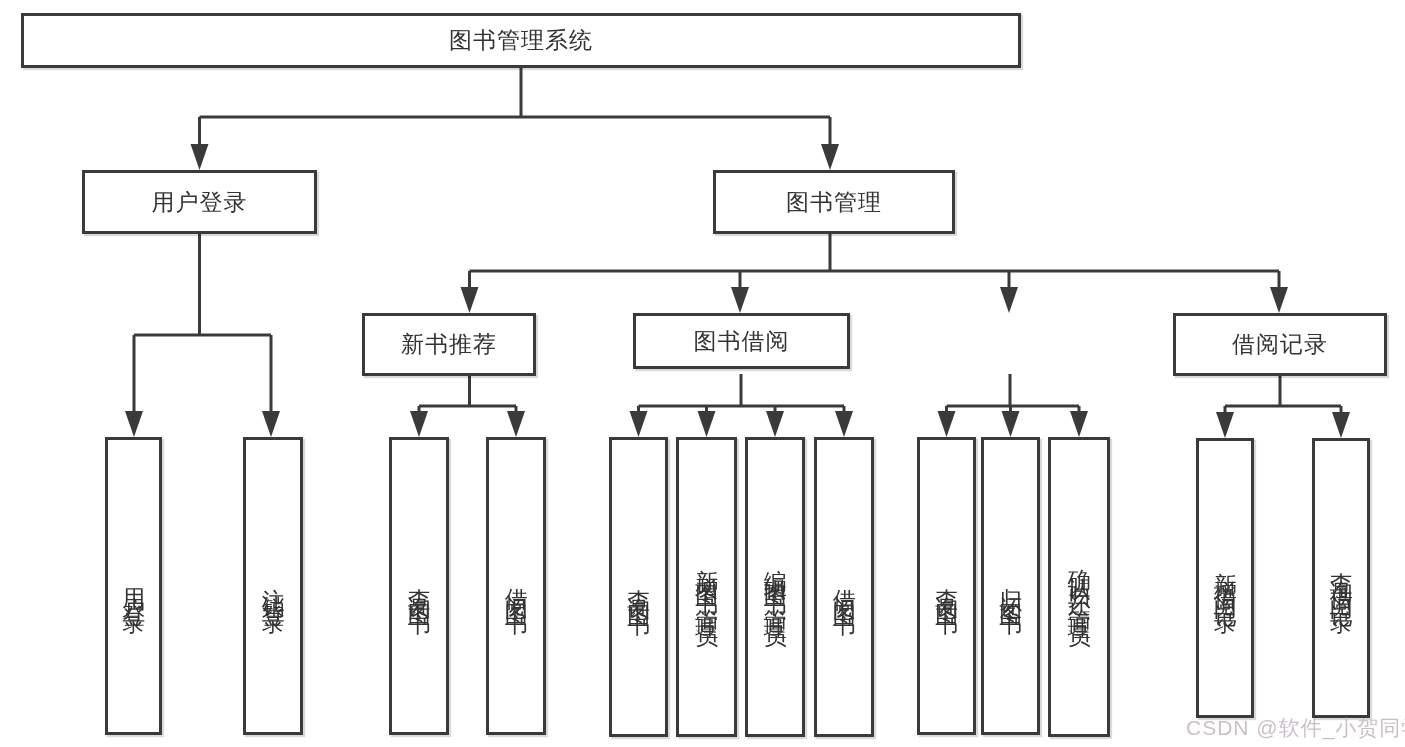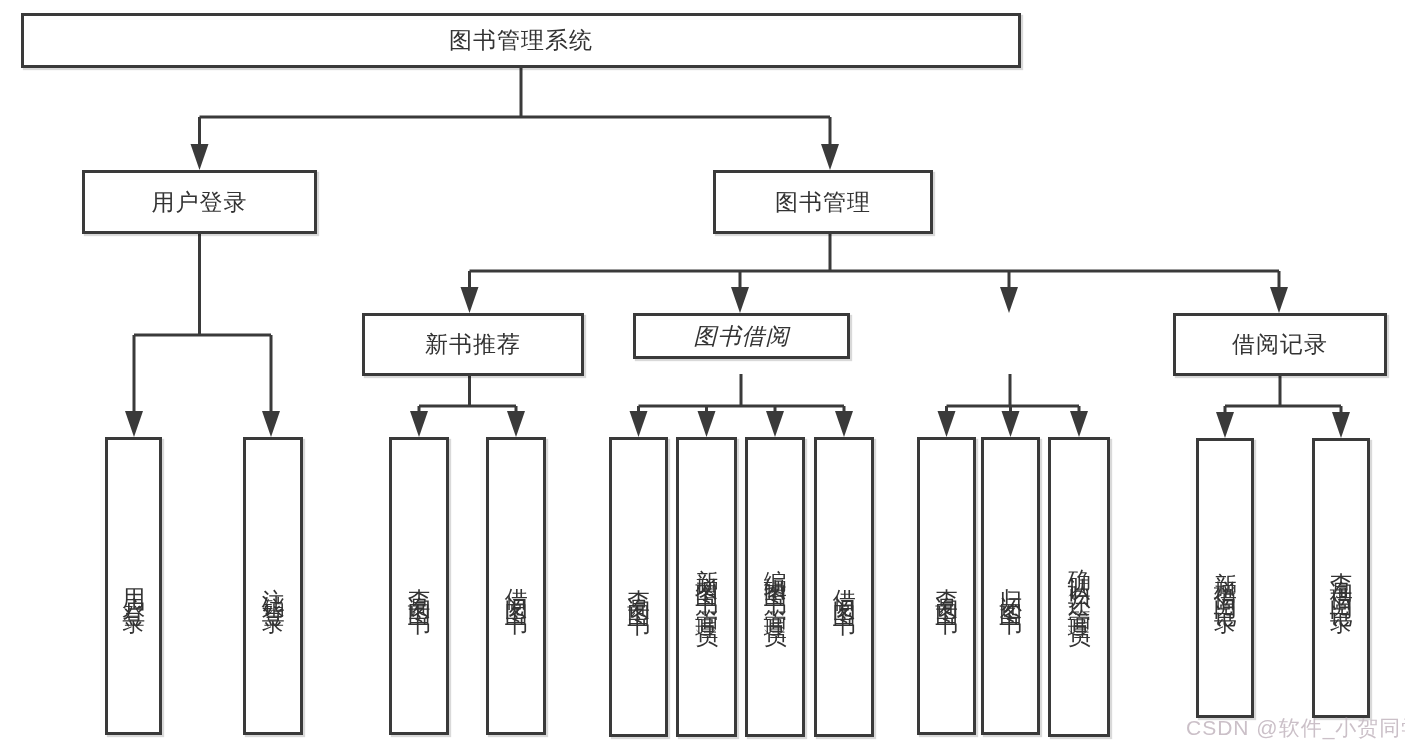--- a/index.html
+++ b/index.html
@@ -57,7 +57,7 @@
   
   .root-box   { left: 21px;   top: 13px;  width: 1000px; height: 55px; }
   .l2-login   { left: 82px;   top: 170px; width: 235px;  height: 64px; }
-  .l2-books   { left: 713px;  top: 170px; width: 220px;  height: 64px; }
+  .l2-books   { left: 713px;  top: 170px; width: 242px;  height: 64px; }
   .l3-newrec  { left: 362px;  top: 313px; width: 222px;  height: 63px; }
   .l3-borrow  { left: 633px;  top: 313px; width: 217px;  height: 46px; font-style: italic; }
   .l3-current { left: 903px;  top: 313px; width: 214px;  height: 63px; }

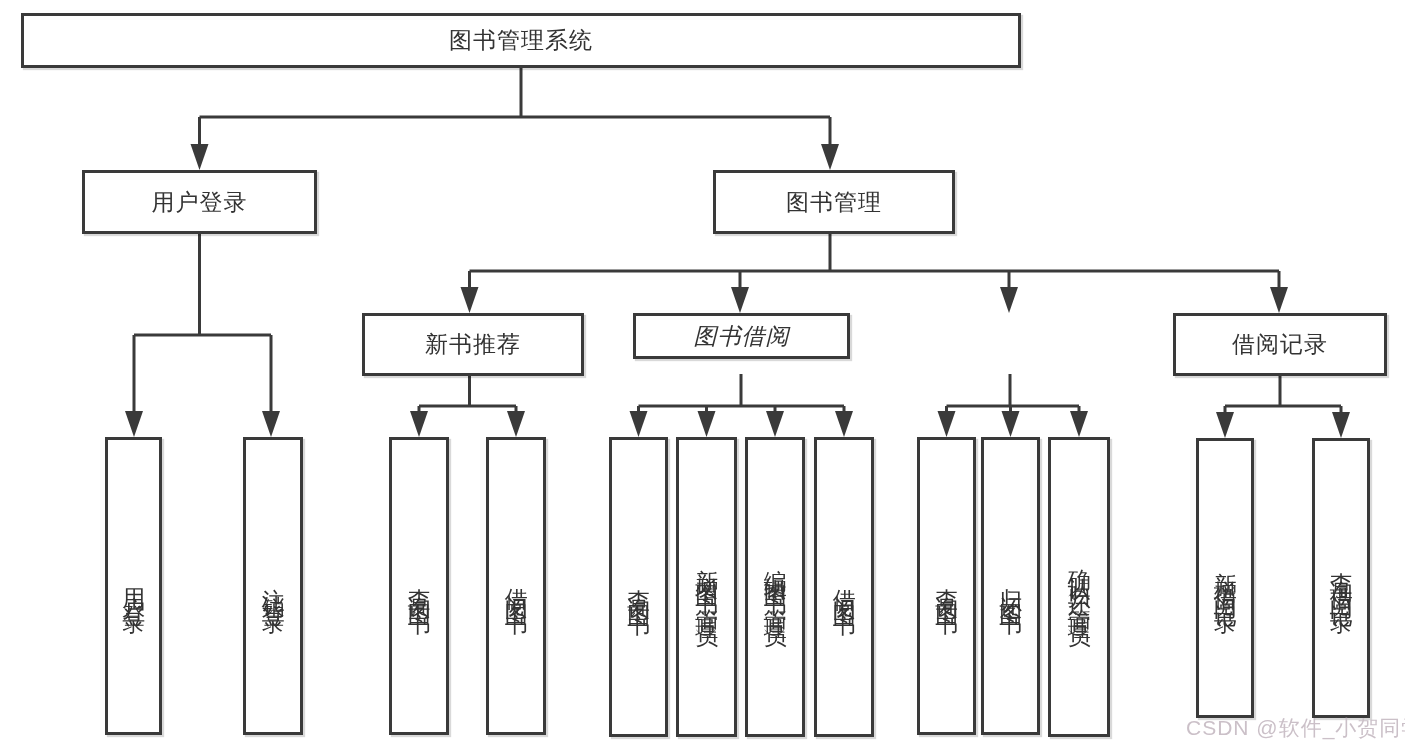--- a/index.html
+++ b/index.html
@@ -58,7 +58,7 @@
   .root-box   { left: 21px;   top: 13px;  width: 1000px; height: 55px; }
   .l2-login   { left: 82px;   top: 170px; width: 235px;  height: 64px; }
   .l2-books   { left: 713px;  top: 170px; width: 242px;  height: 64px; }
-  .l3-newrec  { left: 362px;  top: 313px; width: 222px;  height: 63px; }
+  .l3-newrec  { left: 362px;  top: 313px; width: 174px;  height: 63px; }
   .l3-borrow  { left: 633px;  top: 313px; width: 217px;  height: 46px; font-style: italic; }
   .l3-current { left: 903px;  top: 313px; width: 214px;  height: 63px; }
   .l3-records { left: 1173px; top: 313px; width: 214px;  height: 63px; }

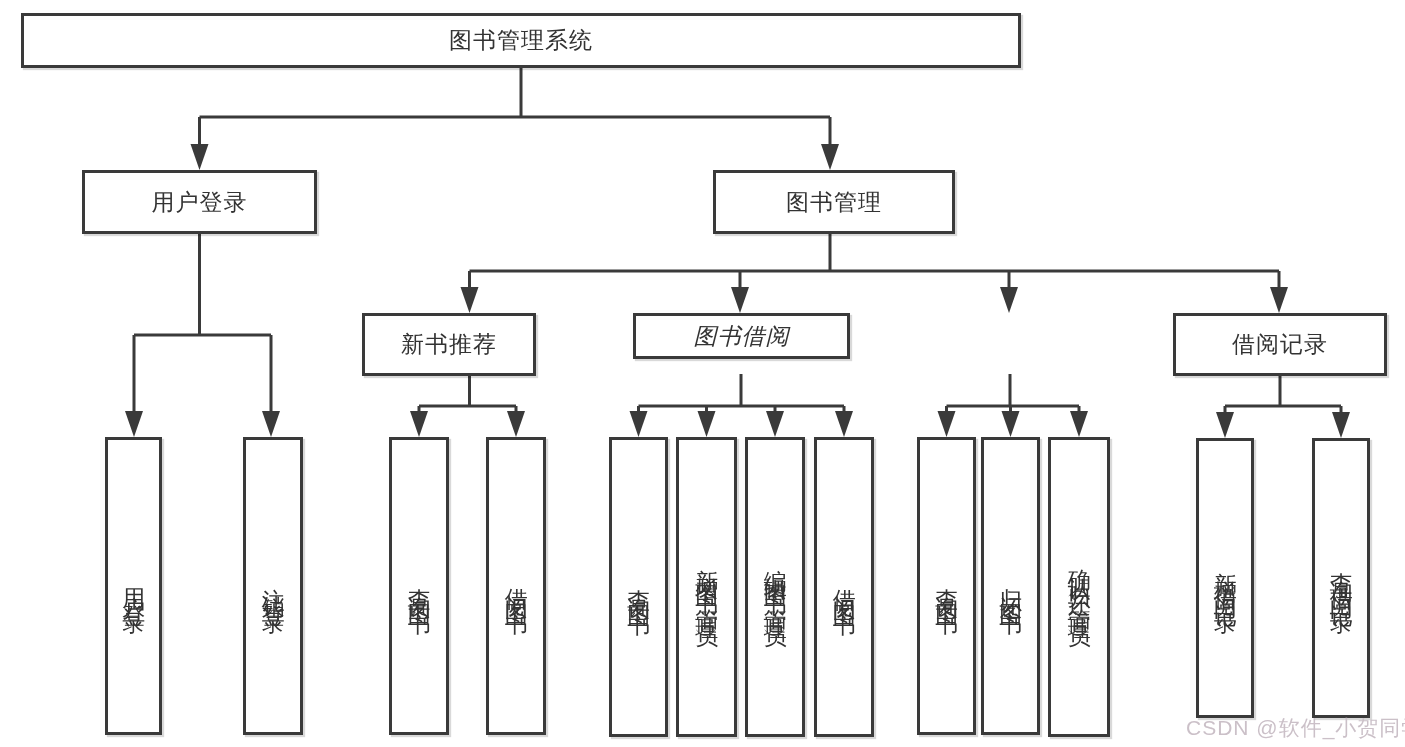--- a/index.html
+++ b/index.html
@@ -59,7 +59,7 @@
   .l2-login   { left: 82px;   top: 170px; width: 235px;  height: 64px; }
   .l2-books   { left: 713px;  top: 170px; width: 242px;  height: 64px; }
   .l3-newrec  { left: 362px;  top: 313px; width: 174px;  height: 63px; }
-  .l3-borrow  { left: 633px;  top: 313px; width: 217px;  height: 46px; font-style: italic; }
+  .l3-borrow  { left: 633px;  top: 313px; width: 217px;  height: 56px; }
   .l3-current { left: 903px;  top: 313px; width: 214px;  height: 63px; }
   .l3-records { left: 1173px; top: 313px; width: 214px;  height: 63px; }
   .g1-a { left: 105px;  top: 437px; width: 57px; height: 298px; }

